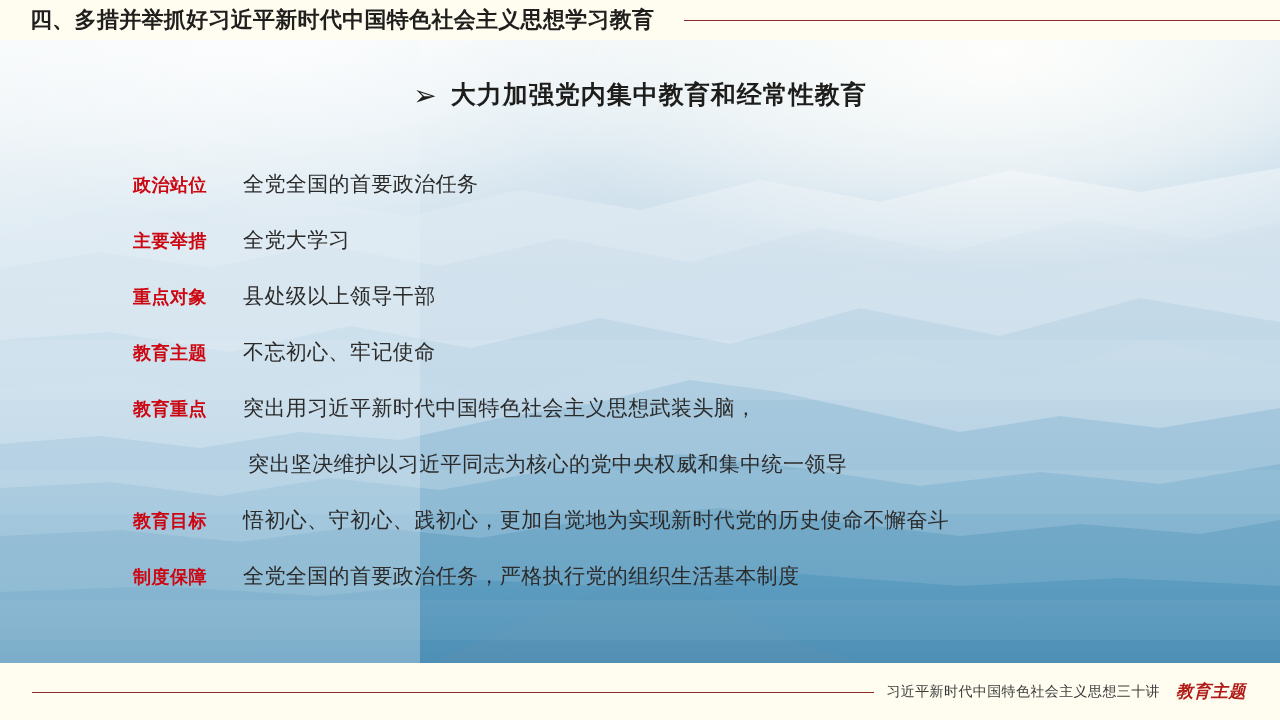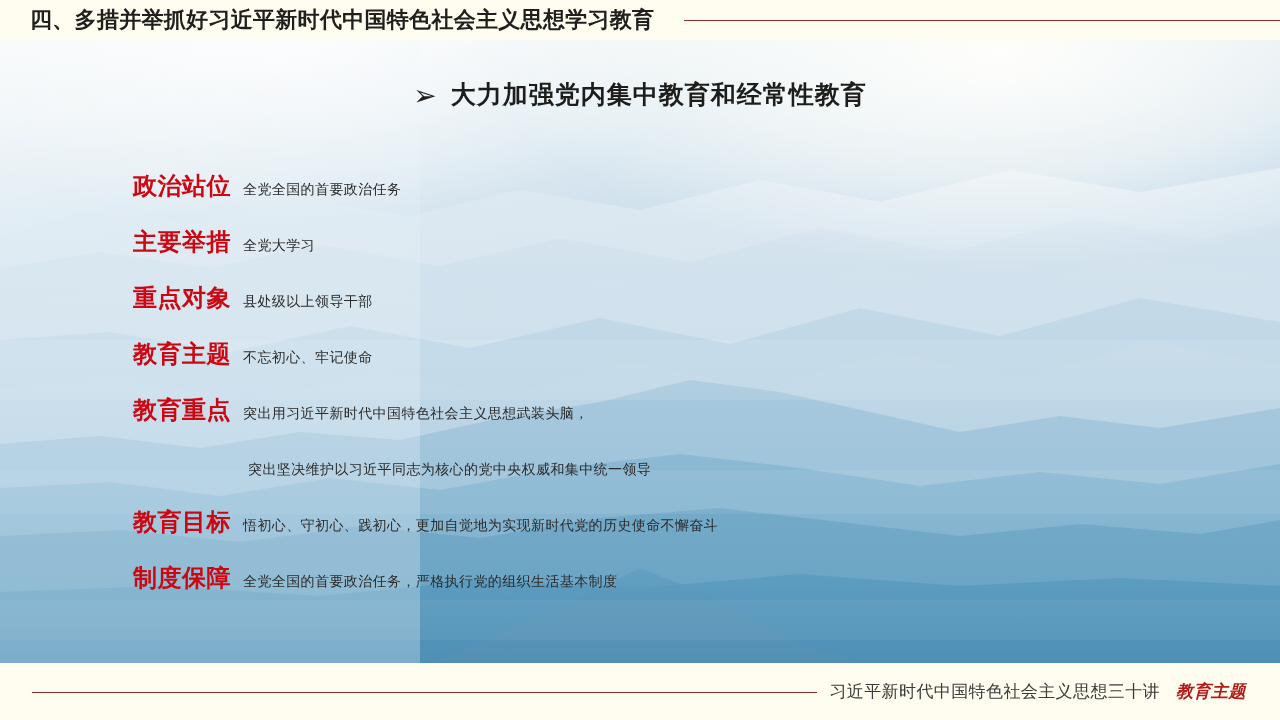--- a/index.html
+++ b/index.html
@@ -125,7 +125,7 @@
   .row-label {
     width: 105px;
     min-width: 105px;
-    font-size: 24px;
+    font-size: 18px;
     font-weight: bold;
     color: #cc0712;
     letter-spacing: 0.5px;

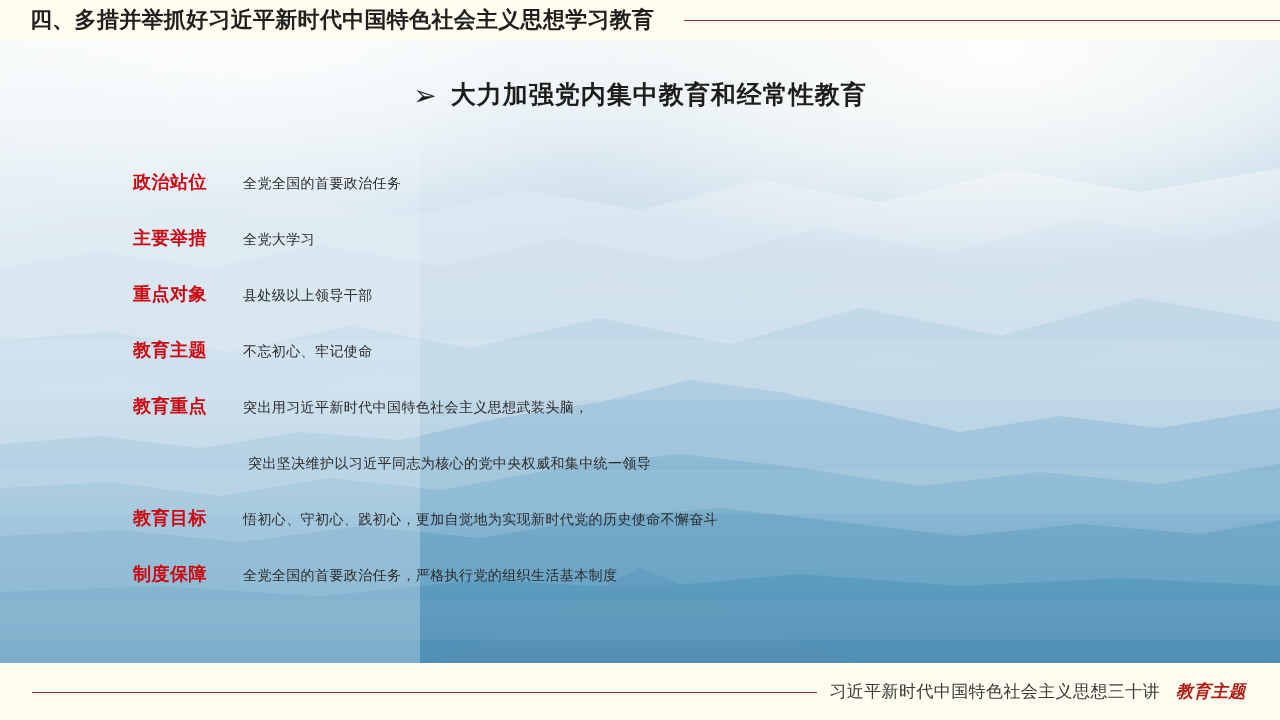--- a/index.html
+++ b/index.html
@@ -132,7 +132,7 @@
     white-space: nowrap;
   }
   .row-text {
-    font-size: 14px;
+    font-size: 21px;
     color: #2b2b2b;
     letter-spacing: 0.4px;
     white-space: nowrap;

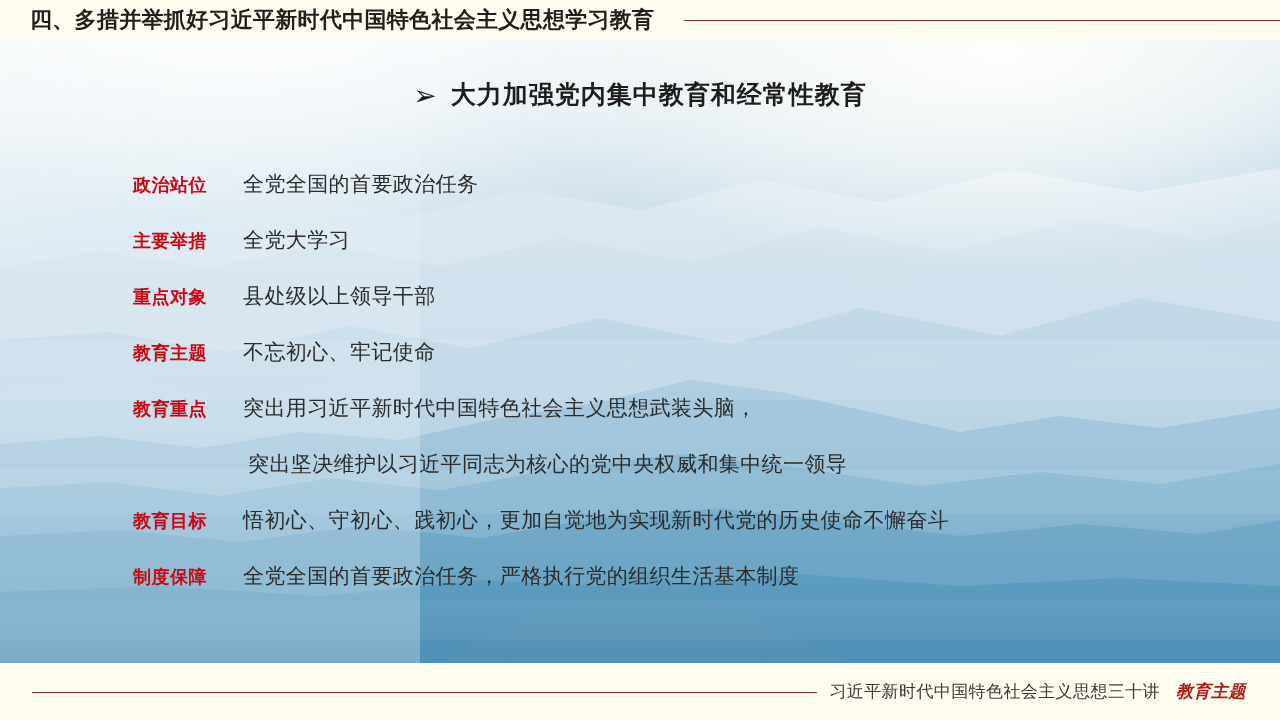--- a/index.html
+++ b/index.html
@@ -167,7 +167,7 @@
     top: 1px;
   }
   #footer-series {
-    font-size: 17px;
+    font-size: 14px;
     color: #3a3a38;
     white-space: nowrap;
     letter-spacing: 0.4px;

